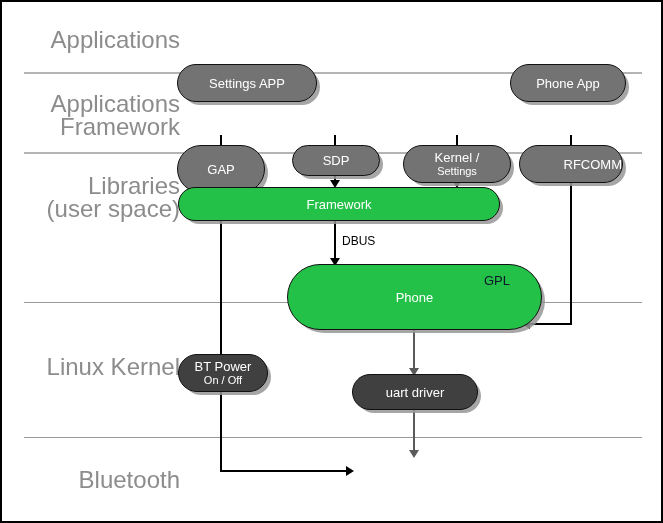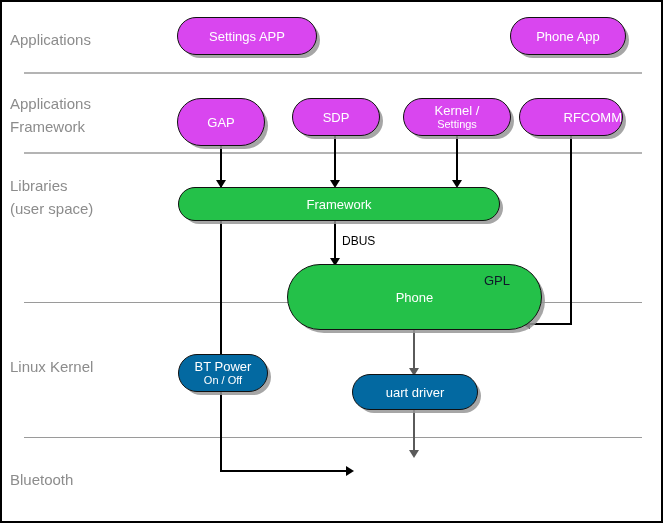--- a/index.html
+++ b/index.html
@@ -21,9 +21,9 @@
   .layer-label {
     position: absolute;
     color: #8c8c8c;
-    font-size: 15px;
+    font-size: 24px;
     line-height: 23px;
-    text-align: left;
+    text-align: right;
     white-space: pre-line;
     font-family: "Liberation Sans", sans-serif;
   }

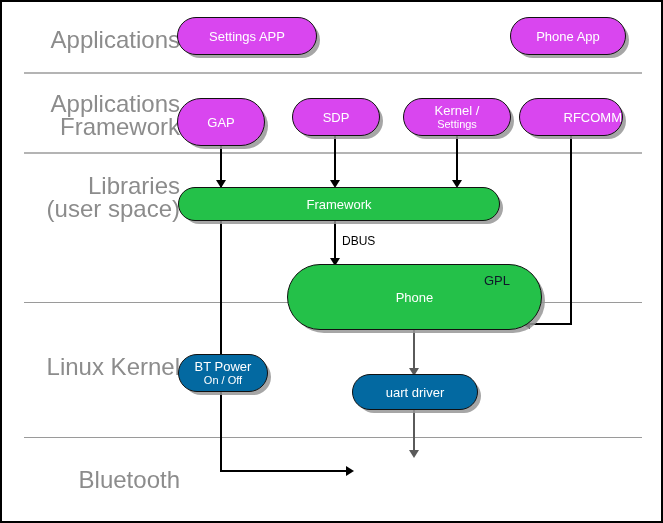--- a/index.html
+++ b/index.html
@@ -53,7 +53,7 @@
     box-shadow: 4px 4px 0 -1px rgba(150,150,150,0.85);
     z-index: 5;
   }
-  .node.blue  { background: #d946ef; }
+  .node.blue  { background: #737373; margin-top: 47px; }
   .node.green { background: #22c council; }
   .node.green { background: #24c149; }
   .node.red   { background: #0369a1; }

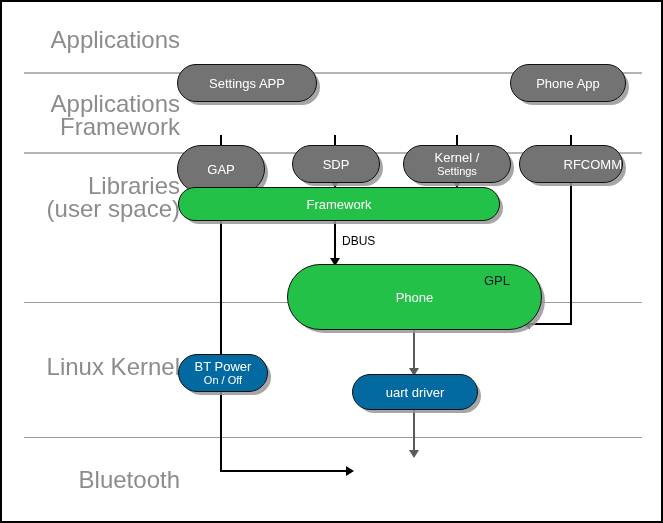--- a/index.html
+++ b/index.html
@@ -168,7 +168,7 @@
     <span class="line1">GAP</span>
   </div>
 
-  <div class="node blue" style="left:290px; top:96px; width:88px; height:38px;">
+  <div class="node blue" style="left:290px; top:96px; width:88px; height:31px;">
     <span class="line1">SDP</span>
   </div>
 

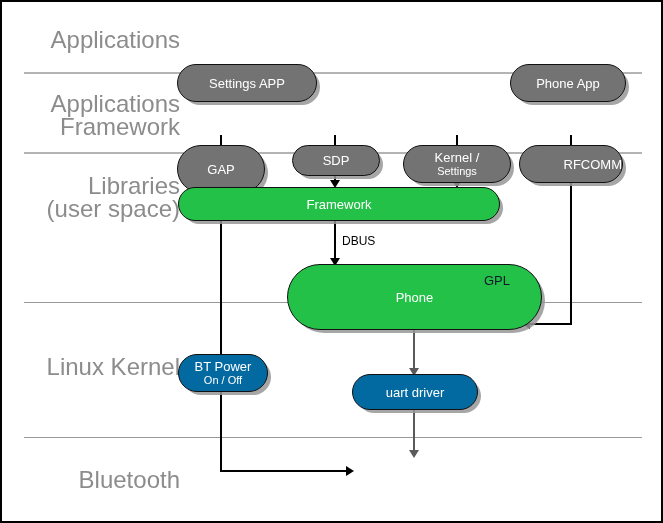--- a/index.html
+++ b/index.html
@@ -56,7 +56,7 @@
   .node.blue  { background: #737373; margin-top: 47px; }
   .node.green { background: #22c council; }
   .node.green { background: #24c149; }
-  .node.red   { background: #0369a1; }
+  .node.red   { background: #404040; }
 
   .node .line1 { font-size: 13px; line-height: 15px; }
   .node .line2 { font-size: 11px; line-height: 13px; }

